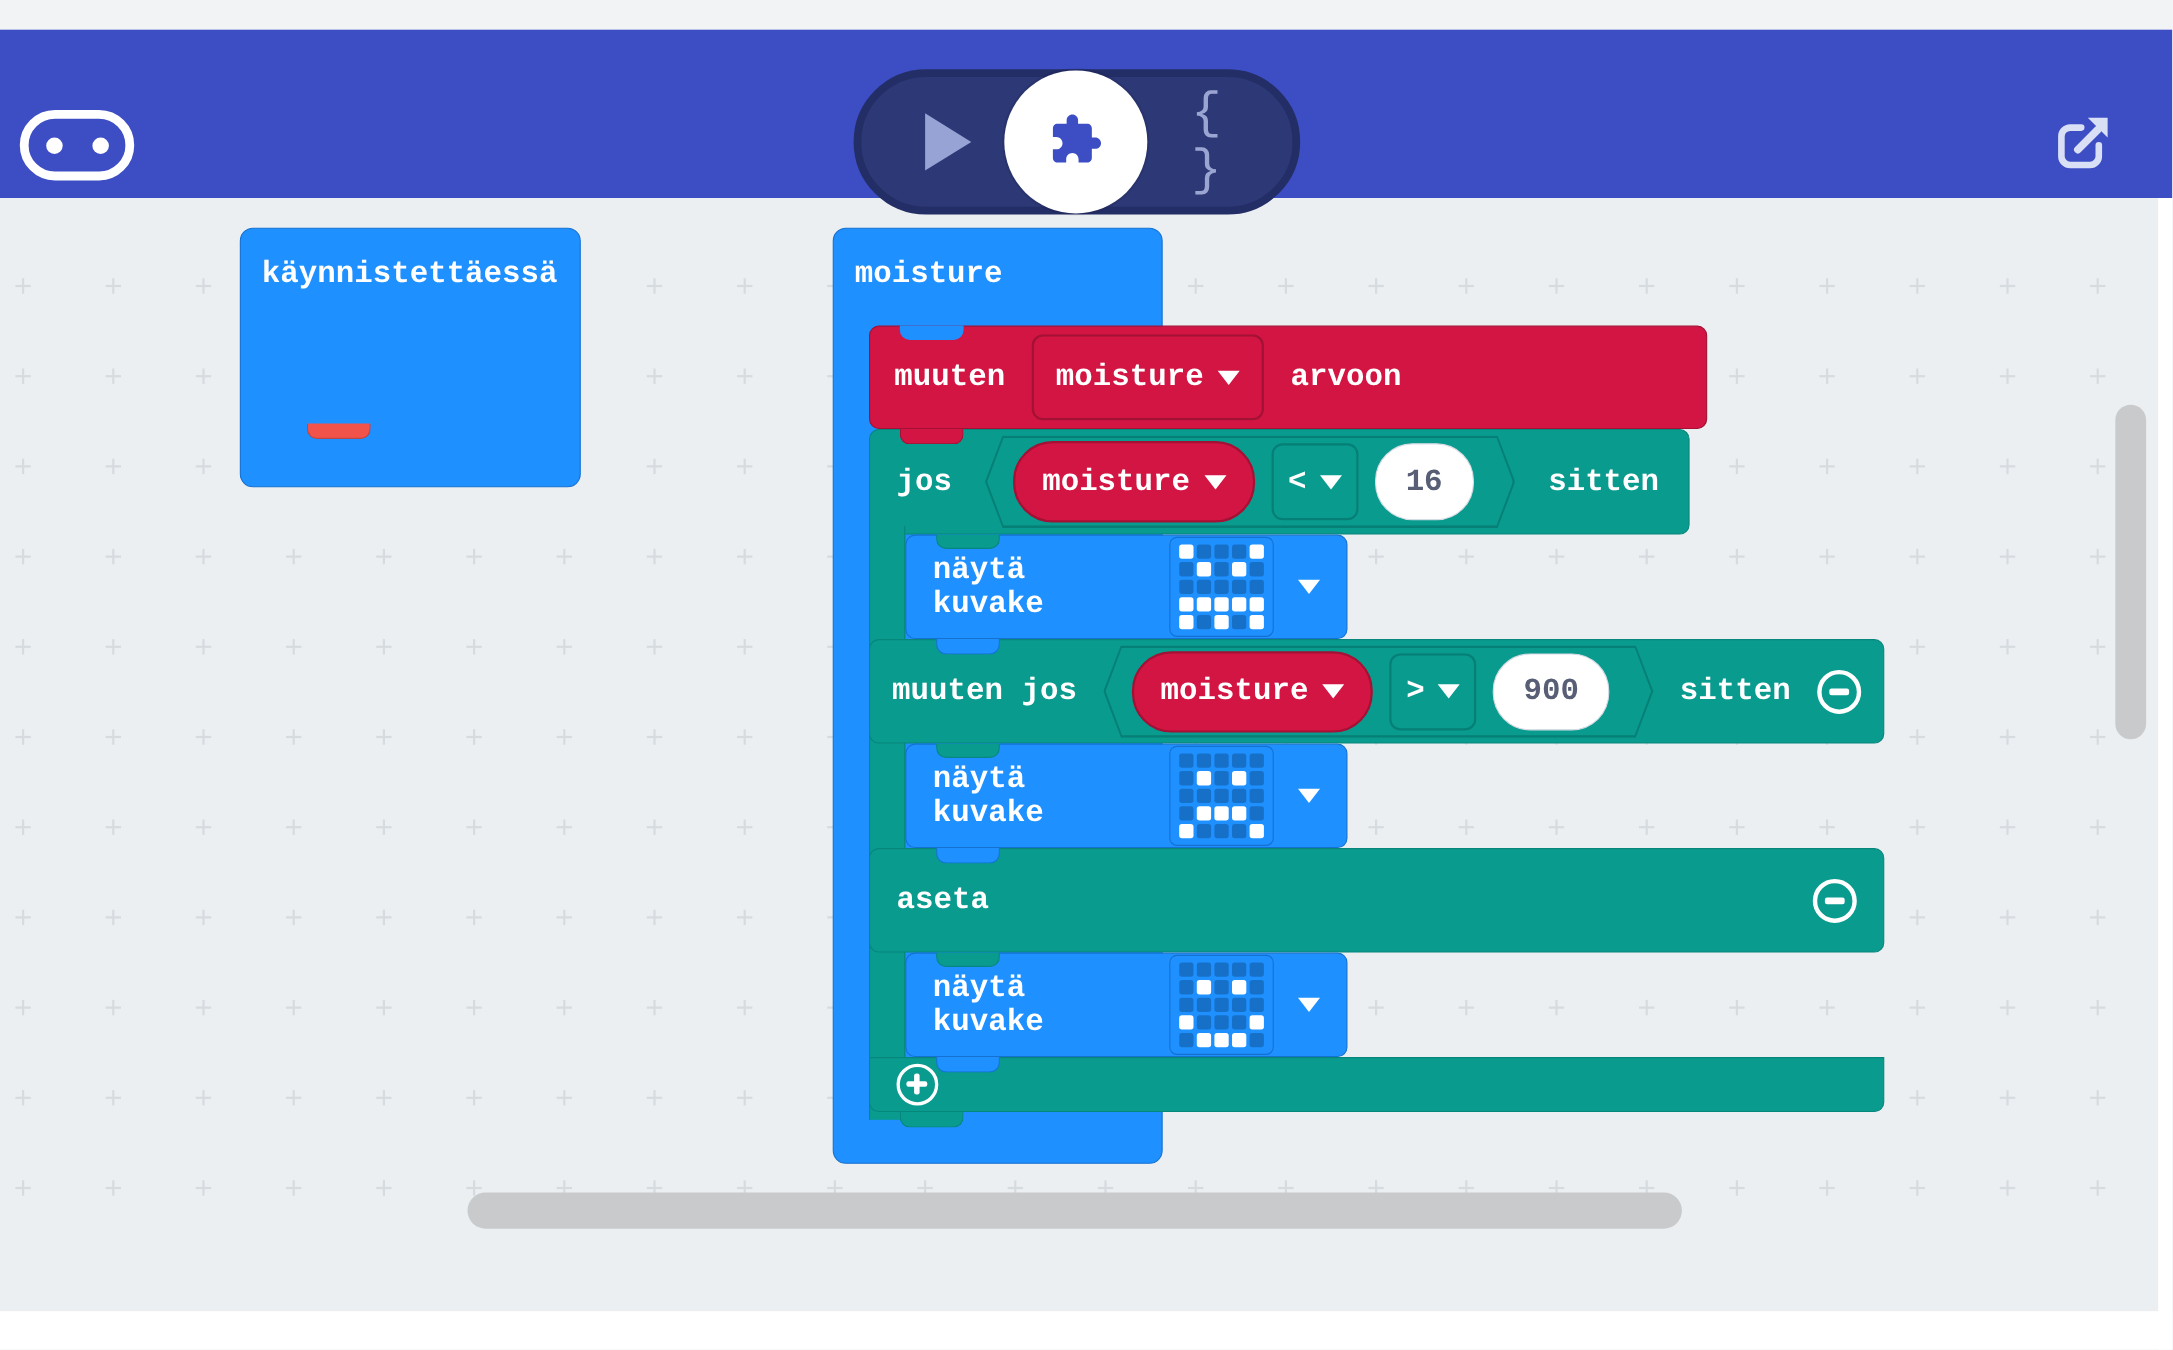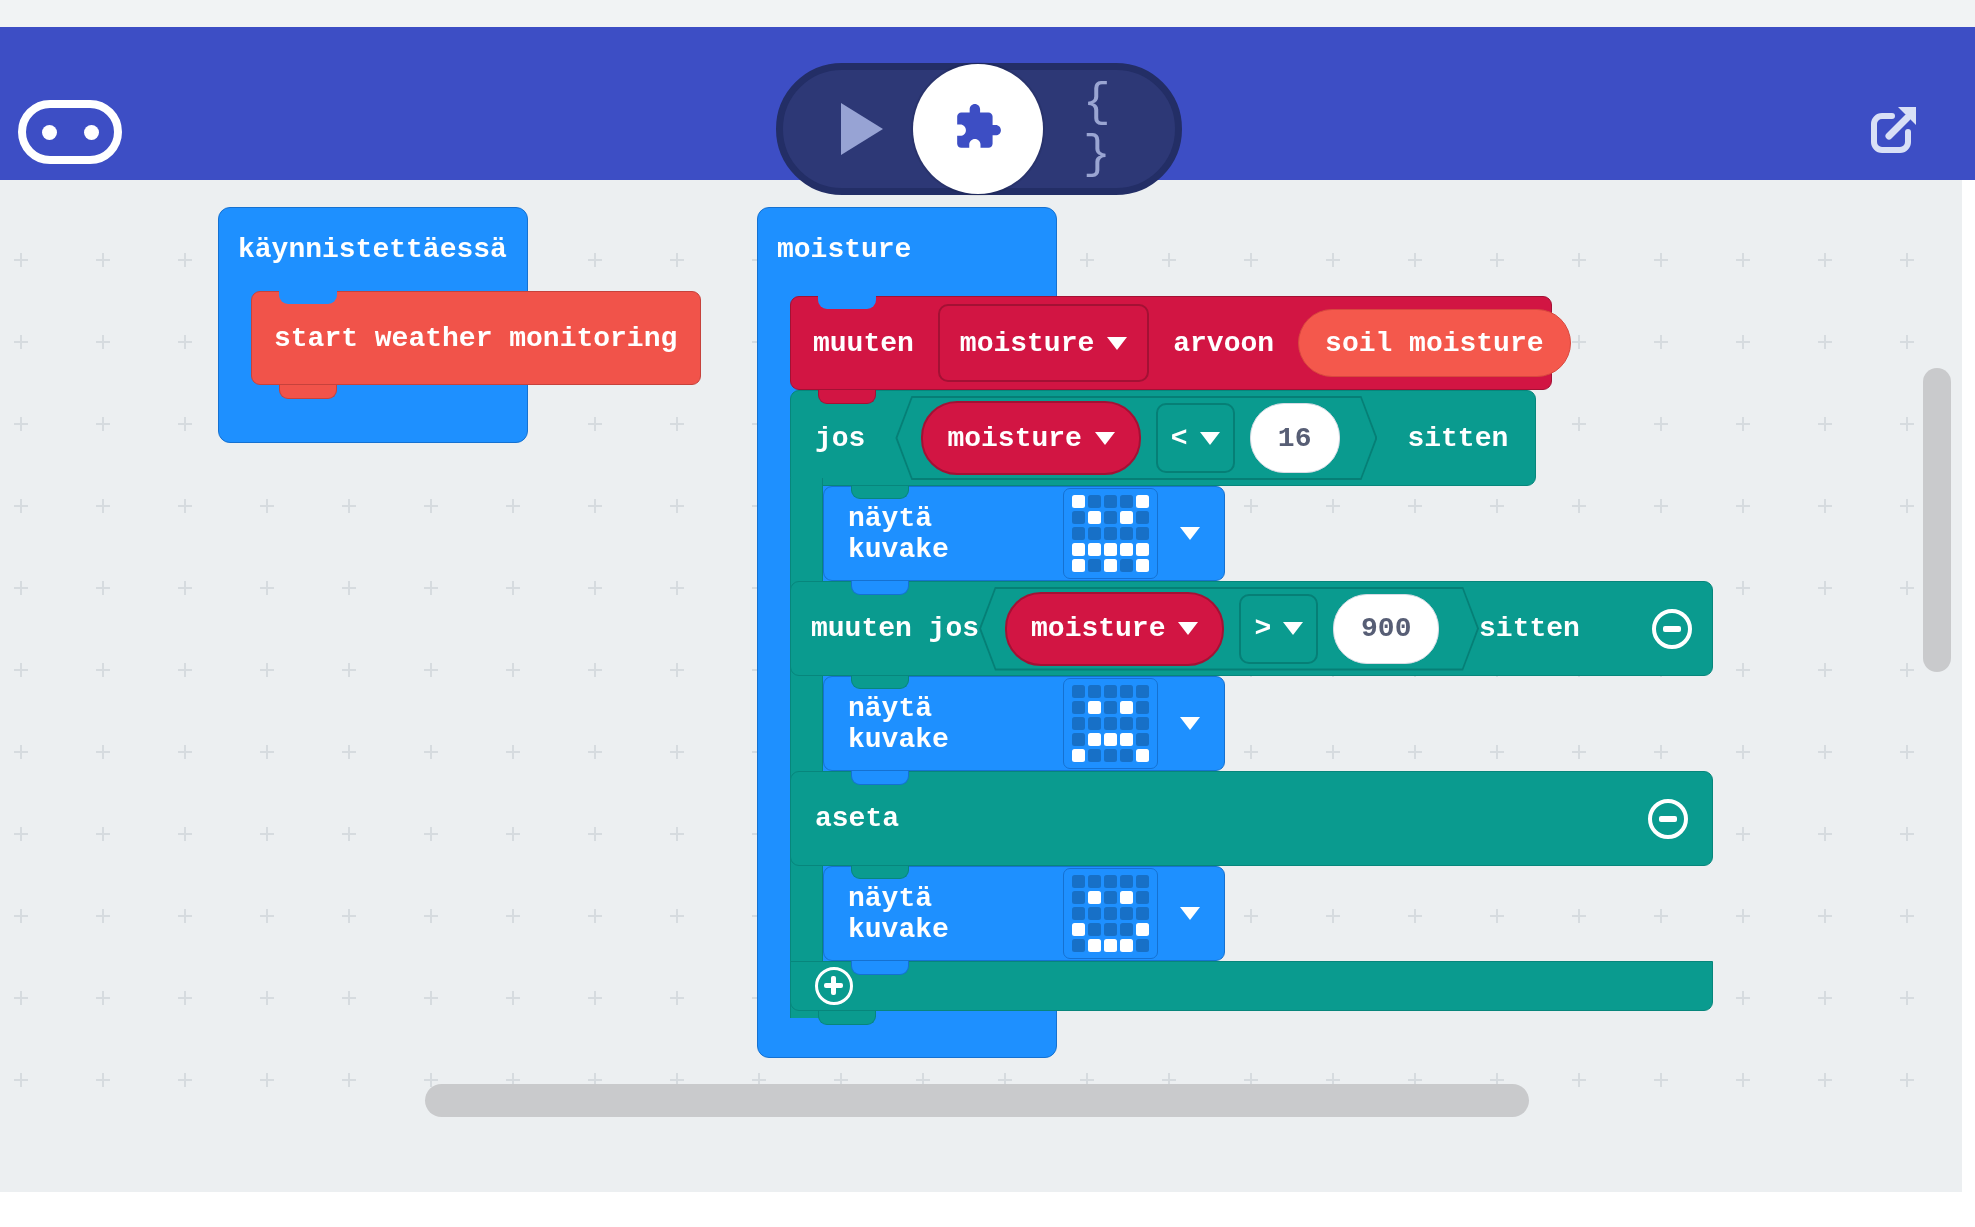--- a/index.html
+++ b/index.html
@@ -385,9 +385,6 @@
   <div class="abs blk blue hatblk" style="left:218px;top:207px;width:310px;height:236px;z-index:1;">
     <div class="hat-label">käynnistettäessä</div>
   </div>
-  <div class="abs blk rowblk" style="left:251px;top:291px;width:450px;height:94px;z-index:3;background:#F1534A;border:1.5px solid #C6423C;padding:0 22px;">
-    <span>start weather monitoring</span>
-  </div>
   <div class="abs tab" style="left:279px;top:291px;width:58px;height:13px;background:#1E90FF;"></div>
   <div class="abs tab red-t" style="left:279px;top:385px;width:58px;height:14px;"></div>
 

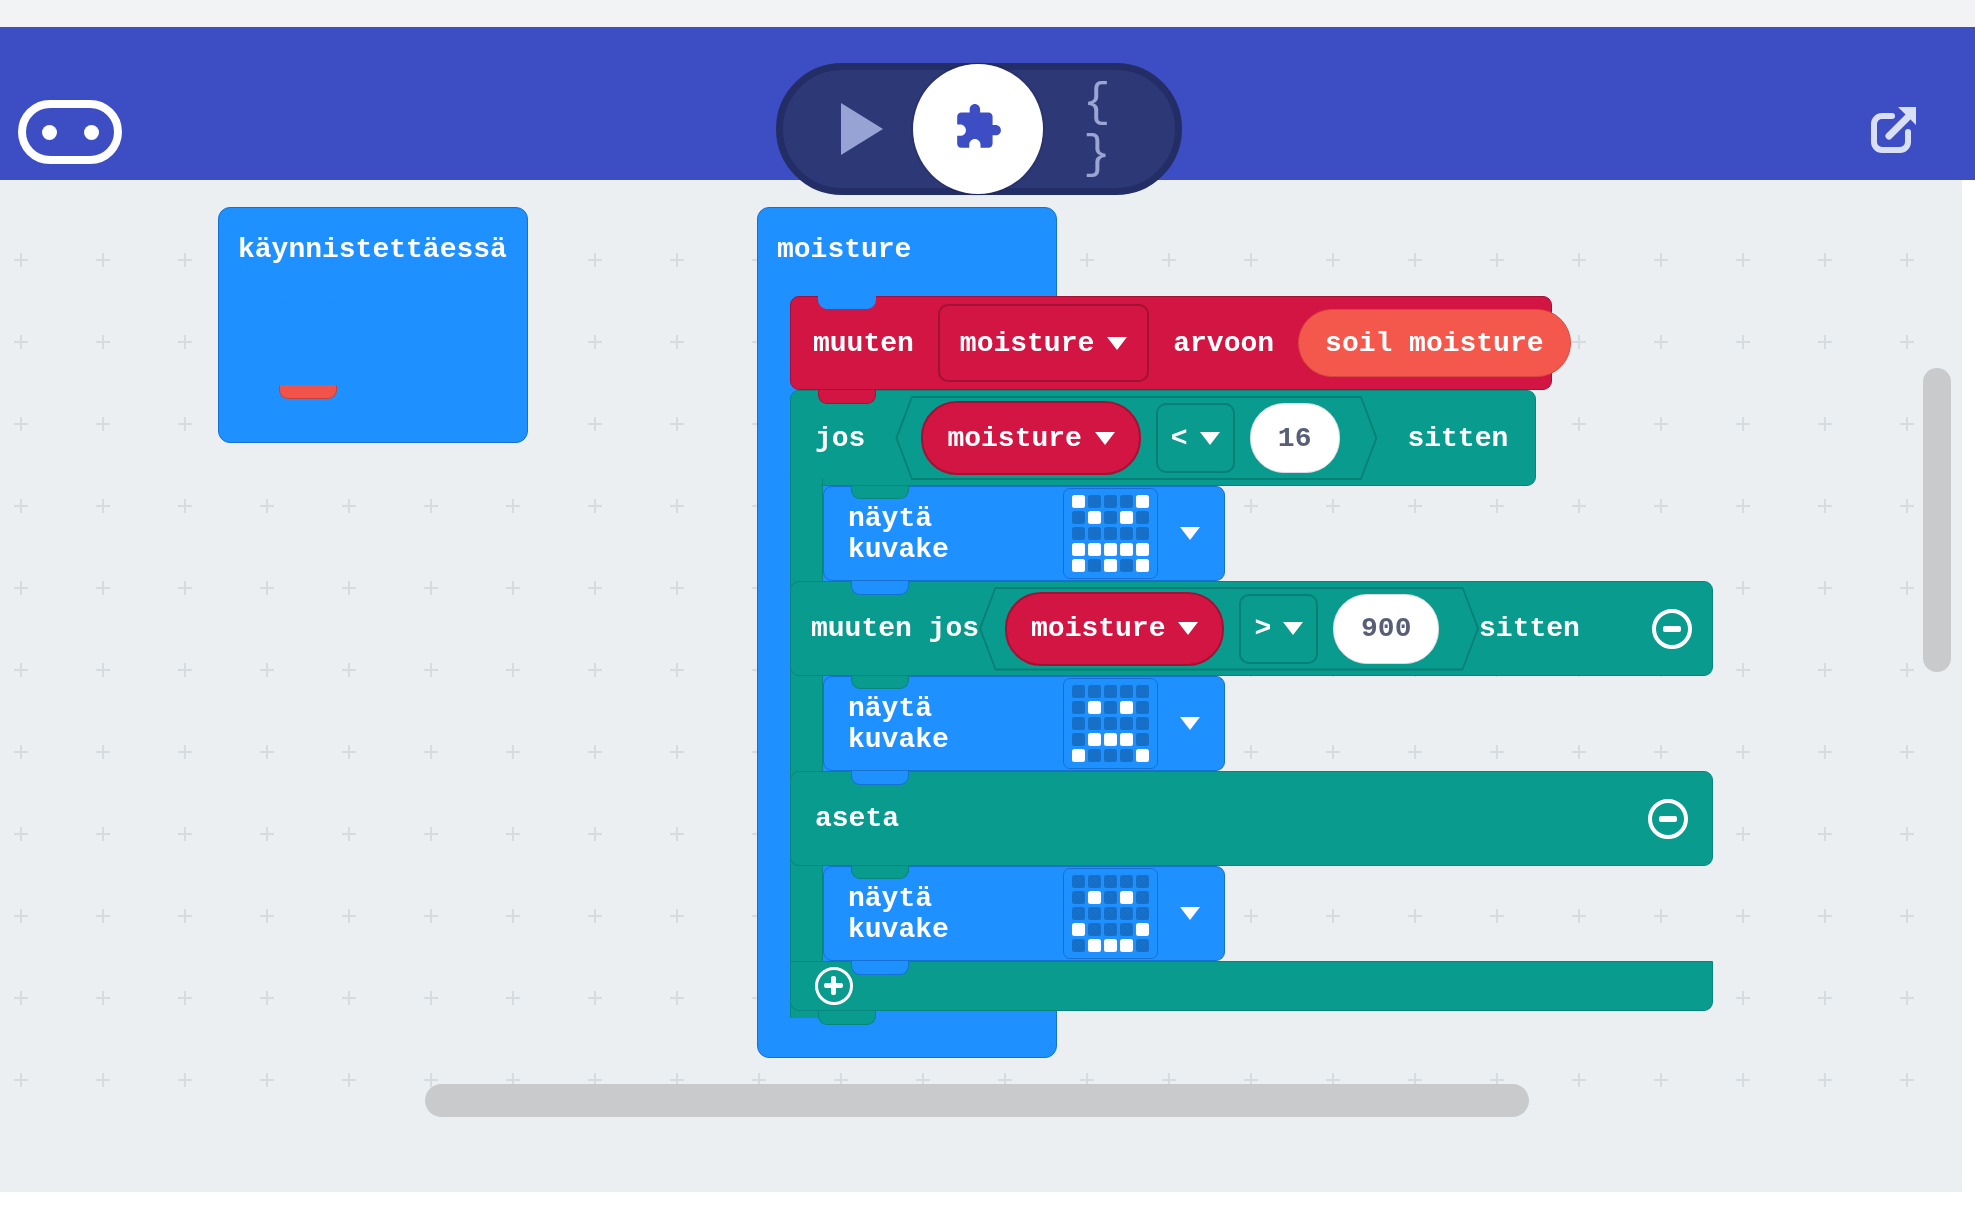--- a/index.html
+++ b/index.html
@@ -399,9 +399,6 @@
       <span class="dd-tri"></span>
     </span>
     <span>arvoon</span>
-    <span class="val-pill">
-      <span>soil moisture</span>
-    </span>
   </div>
   <div class="abs tab" style="left:818px;top:296px;width:58px;height:13px;background:#1E90FF;"></div>
   <div class="abs tab crimson-t" style="left:818px;top:390px;width:58px;height:14px;"></div>

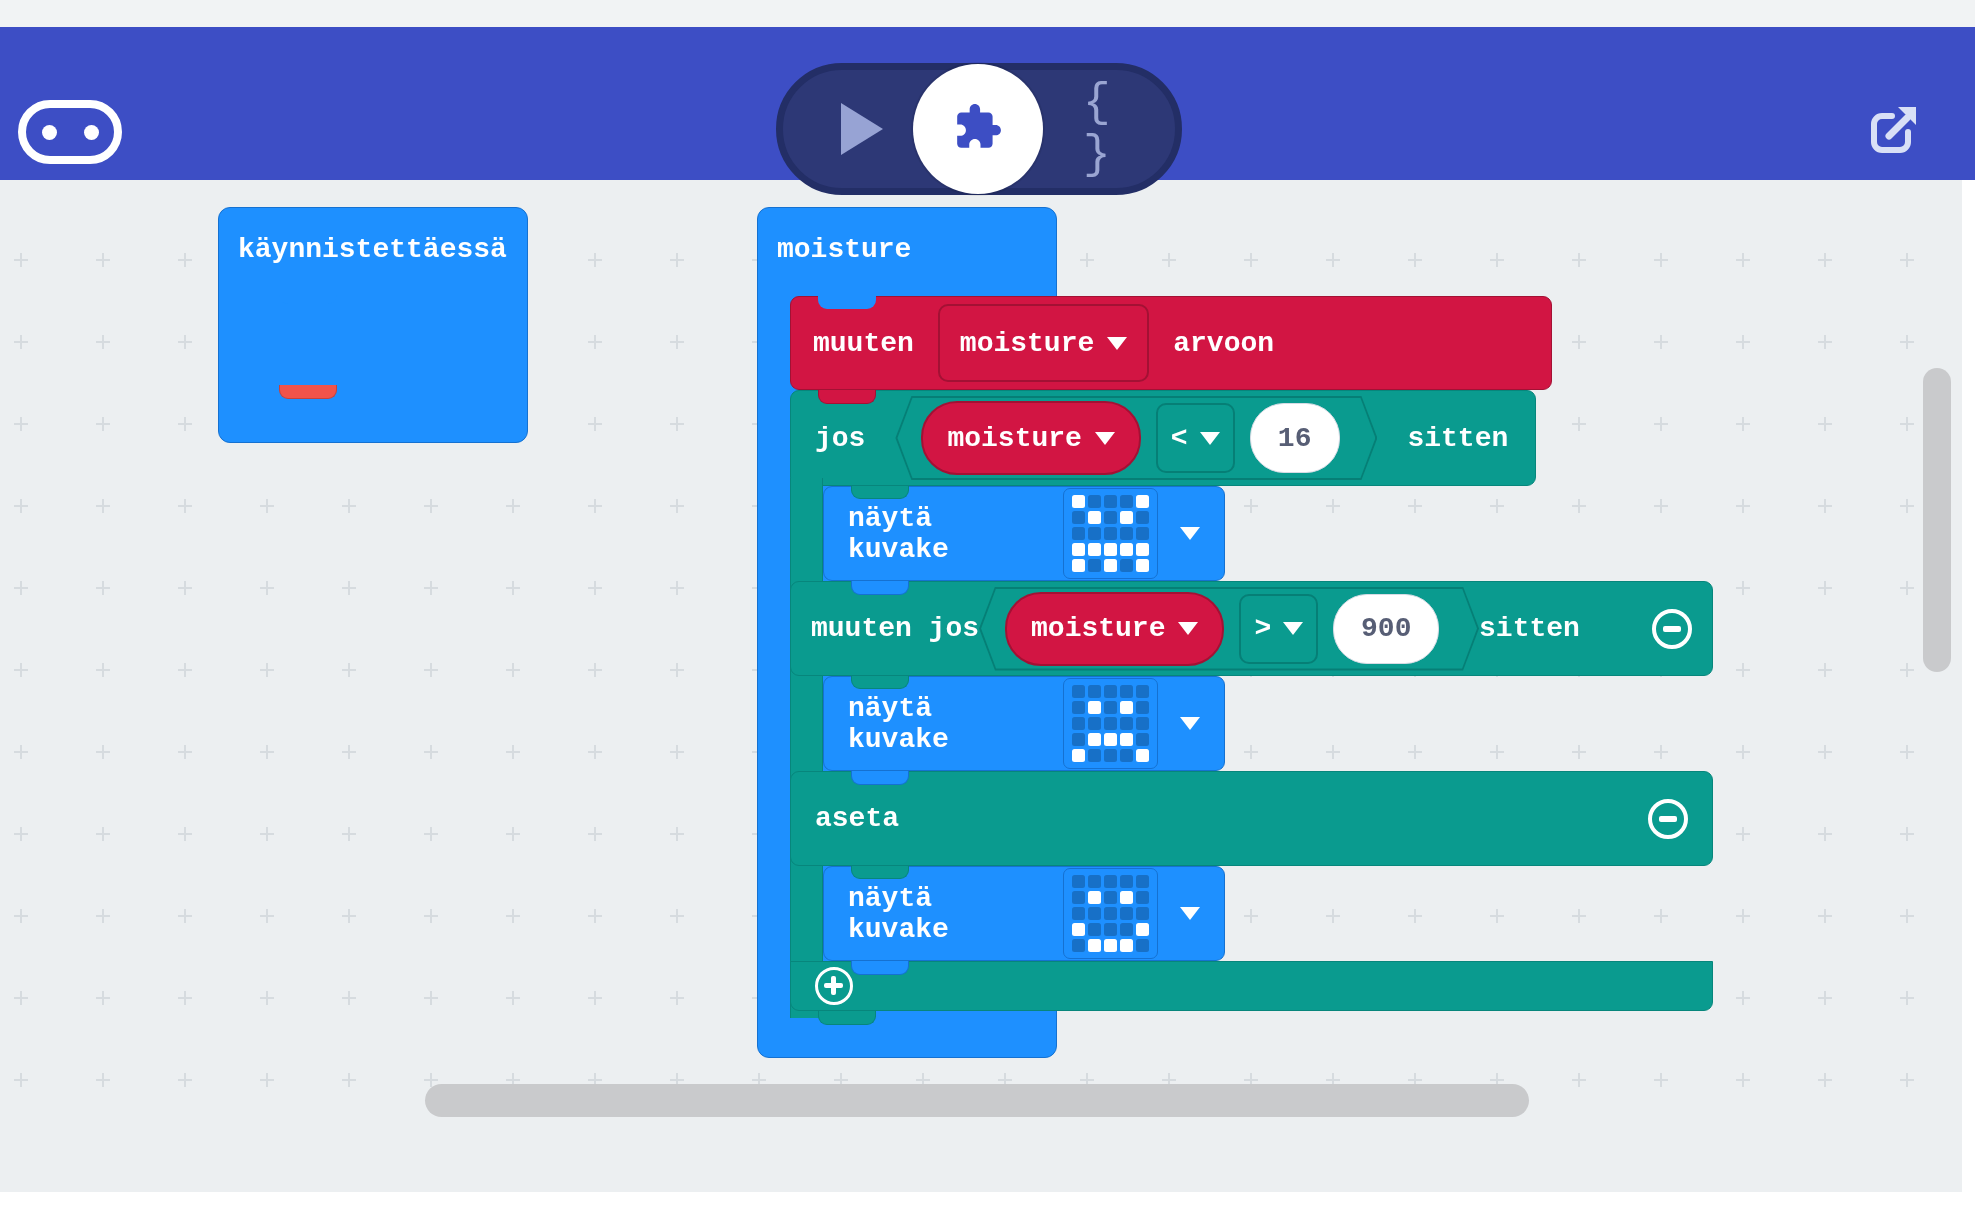--- a/index.html
+++ b/index.html
@@ -461,7 +461,7 @@
   <div class="abs tab teal-t" style="left:851px;top:486px;width:58px;height:13px;"></div>
   <div class="abs tab" style="left:851px;top:581px;width:58px;height:14px;background:#1E90FF;border:1.5px solid #1571D1;border-top:none;"></div>
 
-  <div class="abs blk teal rowblk" style="left:790px;top:581px;width:923px;height:95px;z-index:2;padding:0 20px;">
+  <div class="abs blk teal rowblk" style="left:790px;top:581px;width:923px;height:95px;z-index:2;padding:0 20px;gap:24px;">
     <span>muuten jos</span>
     <span class="hex" style="width:500px;">
       <span class="hex-in">

